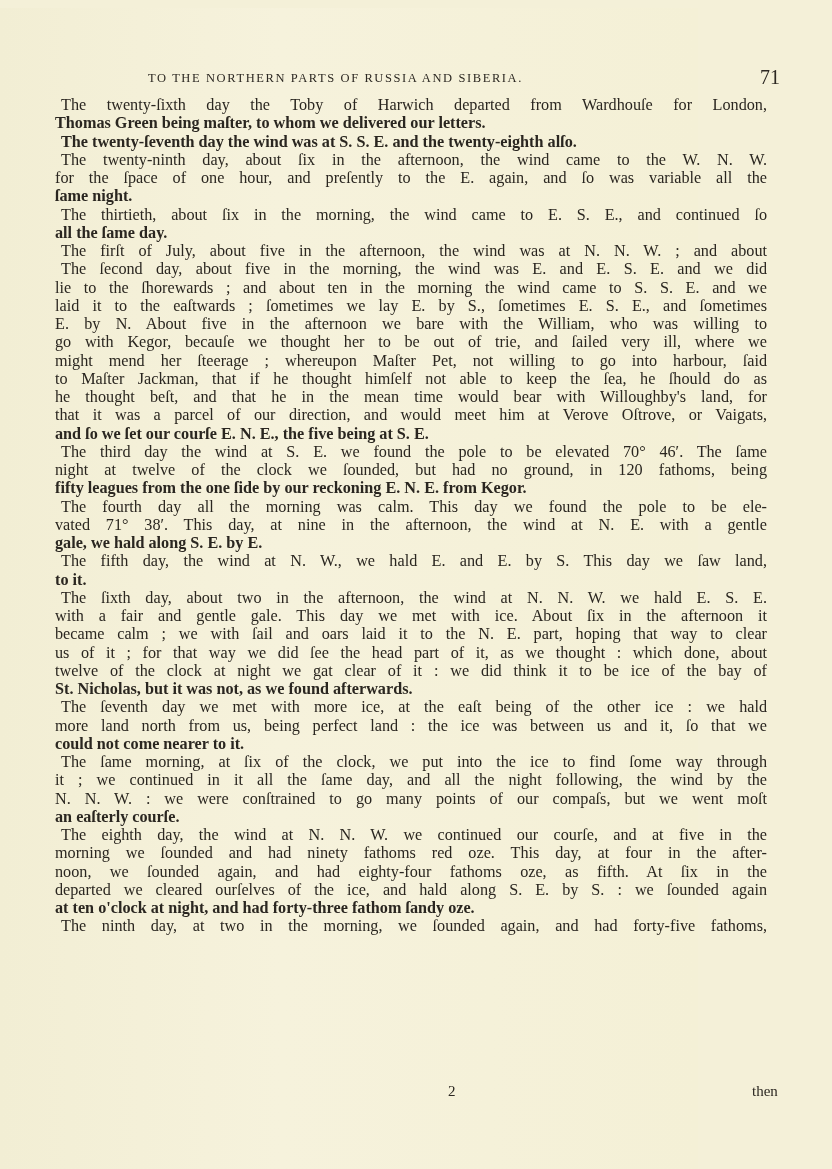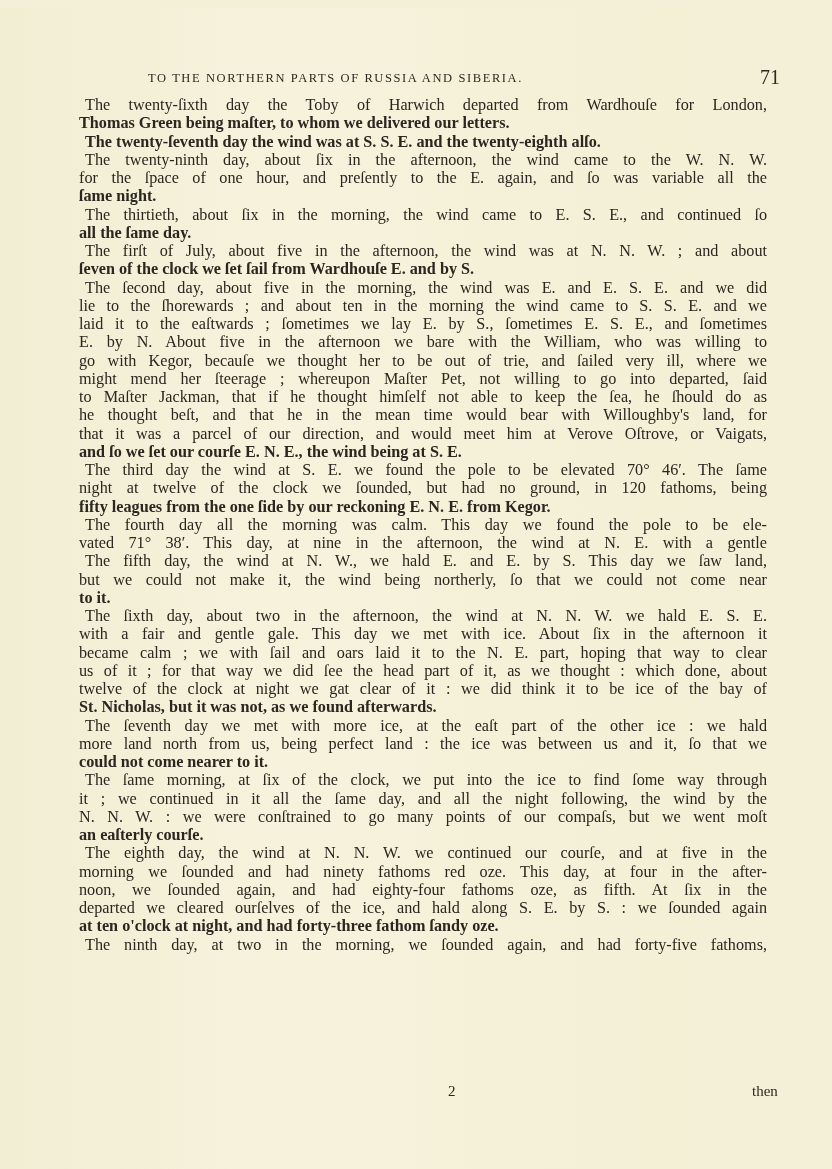--- a/index.html
+++ b/index.html
@@ -57,7 +57,6 @@
       white-space: nowrap;
       text-align: justify;
       text-align-last: justify;
-      margin-left: 24px;
     }
     .line.indent { padding-left: 6px; }
     .line.last { text-align-last: left; font-weight: bold; }

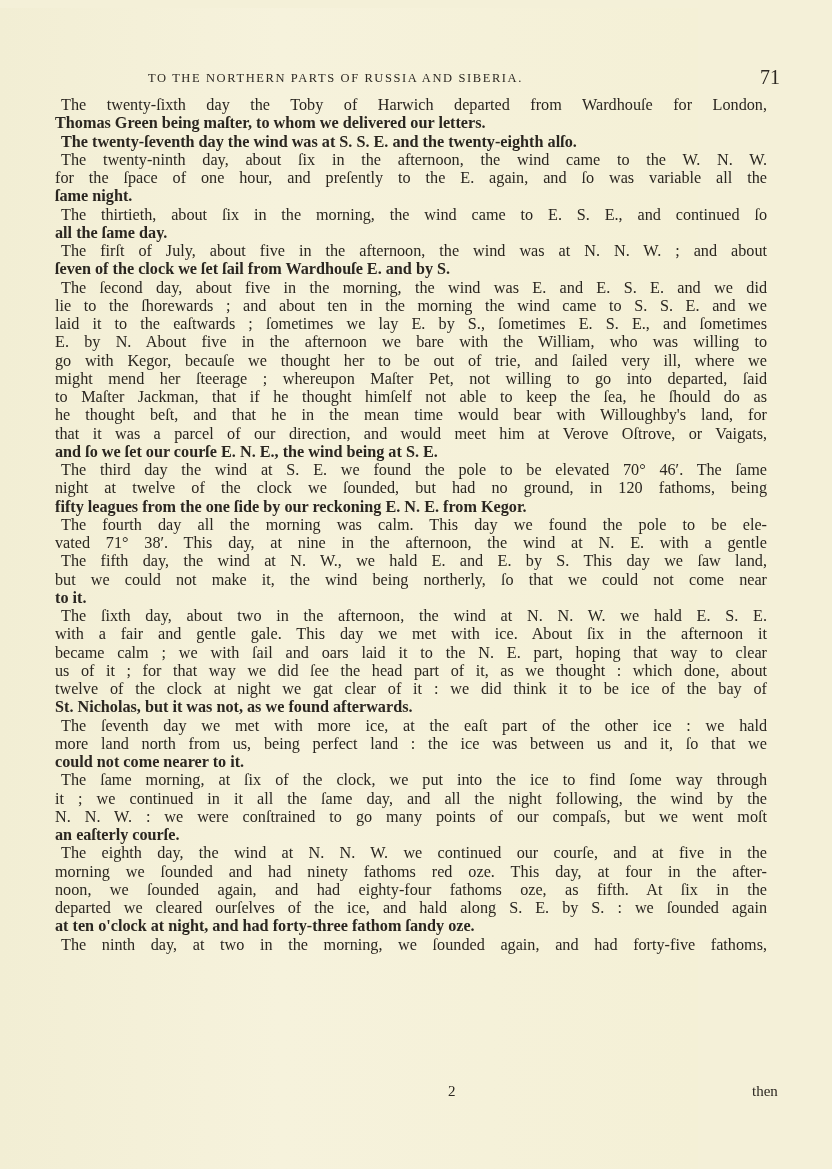--- a/index.html
+++ b/index.html
@@ -101,7 +101,6 @@
       <div class="line indent">The thirtieth, about ſix in the morning, the wind came to E. S. E., and continued ſo</div>
       <div class="line last">all the ſame day.</div>
       <div class="line indent">The firſt of July, about five in the afternoon, the wind was at N. N. W. ; and about</div>
-      <div class="line last">ſeven of the clock we ſet ſail from Wardhouſe E. and by S.</div>
       <div class="line indent">The ſecond day, about five in the morning, the wind was E. and E. S. E. and we did</div>
       <div class="line">lie to the ſhorewards ; and about ten in the morning the wind came to S. S. E. and we</div>
       <div class="line">laid it to the eaſtwards ; ſometimes we lay E. by S., ſometimes E. S. E., and ſometimes</div>

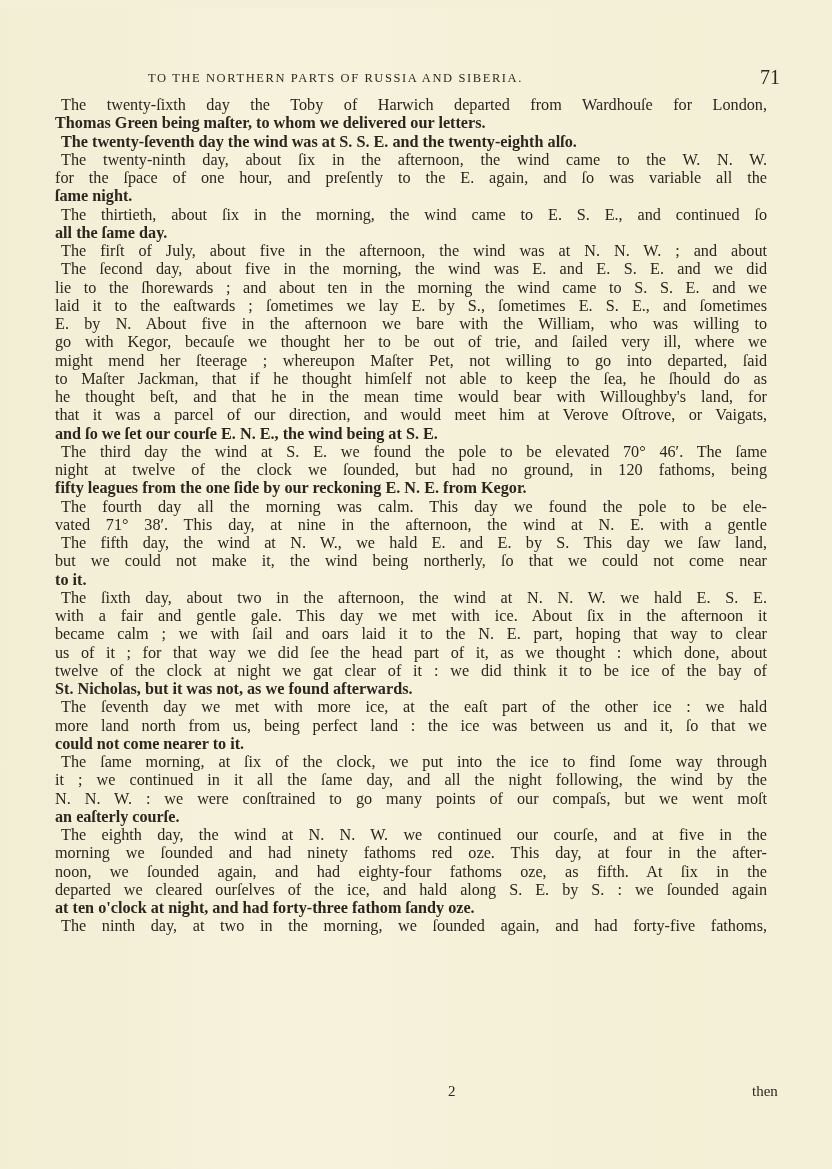--- a/index.html
+++ b/index.html
@@ -106,7 +106,7 @@
       <div class="line">laid it to the eaſtwards ; ſometimes we lay E. by S., ſometimes E. S. E., and ſometimes</div>
       <div class="line">E. by N.   About five in the afternoon we bare with the William, who was willing to</div>
       <div class="line">go with Kegor, becauſe we thought her to be out of trie, and ſailed very ill, where we</div>
-      <div class="line">might mend her ſteerage ; whereupon Maſter Pet, not willing to go into departed, ſaid</div>
+      <div class="line">might mend her ſteerage ; whereupon Maſter Pet, not willing to go into harbour, ſaid</div>
       <div class="line">to Maſter Jackman, that if he thought himſelf not able to keep the ſea, he ſhould do as</div>
       <div class="line">he thought beſt, and that he in the mean time would bear with Willoughby's land, for</div>
       <div class="line">that it was a parcel of our direction, and would meet him at Verove Oſtrove, or Vaigats,</div>

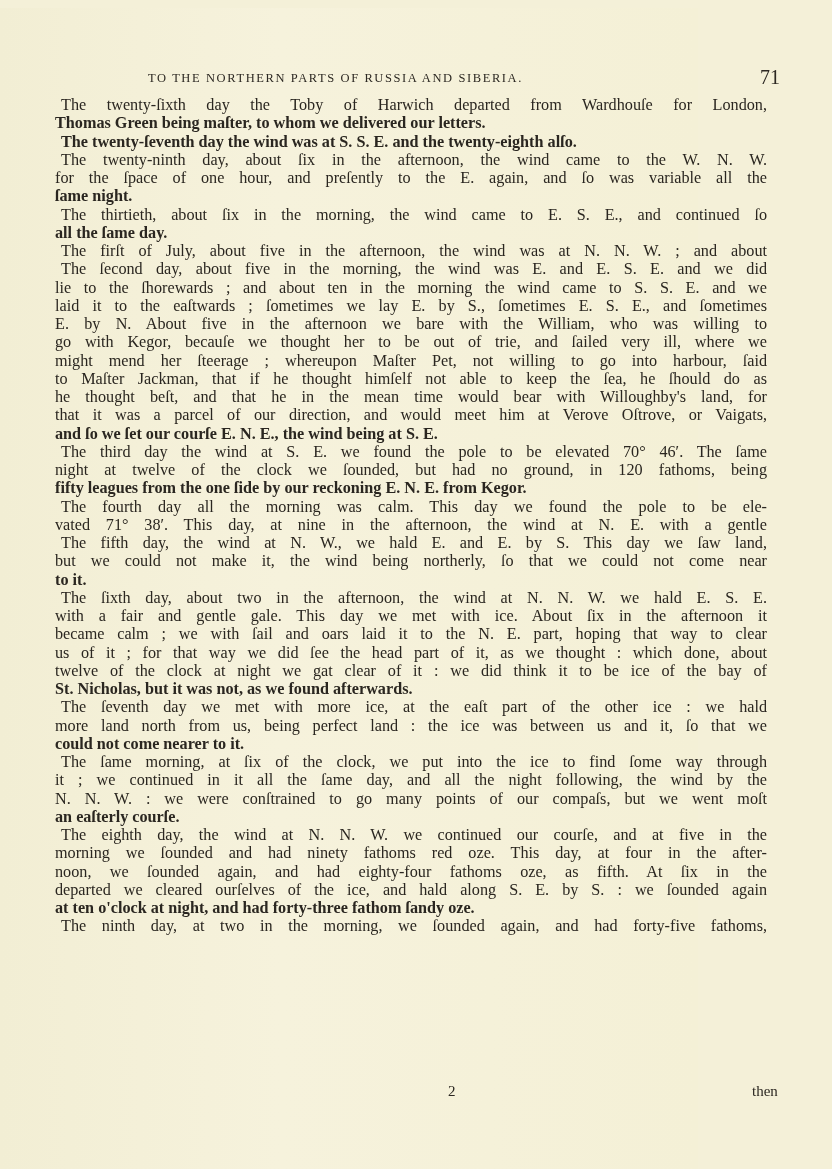--- a/index.html
+++ b/index.html
@@ -110,7 +110,7 @@
       <div class="line">to Maſter Jackman, that if he thought himſelf not able to keep the ſea, he ſhould do as</div>
       <div class="line">he thought beſt, and that he in the mean time would bear with Willoughby's land, for</div>
       <div class="line">that it was a parcel of our direction, and would meet him at Verove Oſtrove, or Vaigats,</div>
-      <div class="line last">and ſo we ſet our courſe E. N. E., the wind being at S. E.</div>
+      <div class="line last">and ſo we ſet our courſe E. N. E., the five being at S. E.</div>
       <div class="line indent">The third day the wind at S. E. we found the pole to be elevated 70° 46′.   The ſame</div>
       <div class="line">night at twelve of the clock we ſounded, but had no ground, in 120 fathoms, being</div>
       <div class="line last">fifty leagues from the one ſide by our reckoning E. N. E. from Kegor.</div>

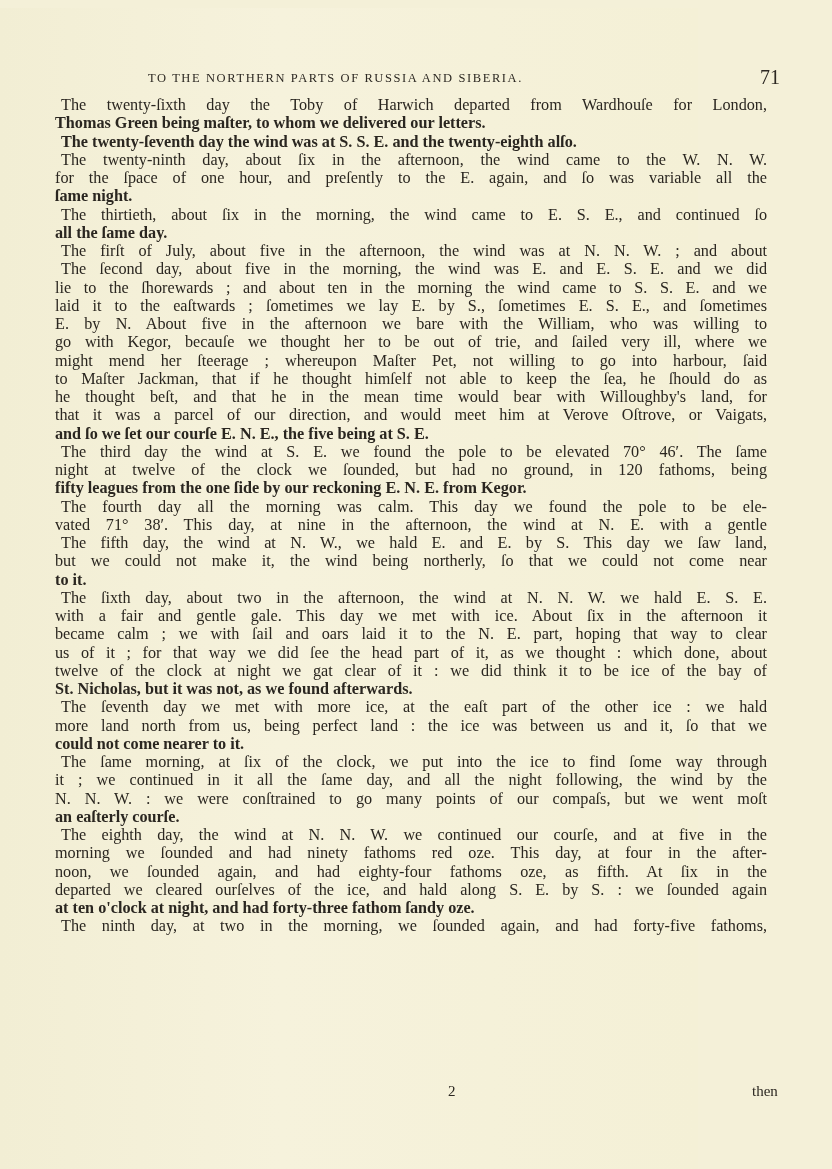--- a/index.html
+++ b/index.html
@@ -116,6 +116,7 @@
       <div class="line last">fifty leagues from the one ſide by our reckoning E. N. E. from Kegor.</div>
       <div class="line indent">The fourth day all the morning was calm.   This day we found the pole to be ele-</div>
       <div class="line">vated 71° 38′.   This day, at nine in the afternoon, the wind at N. E. with a gentle</div>
+      <div class="line last">gale, we hald along S. E. by E.</div>
       <div class="line indent">The fifth day, the wind at N. W., we hald E. and E. by S.   This day we ſaw land,</div>
       <div class="line">but we could not make it, the wind being northerly, ſo that we could not come near</div>
       <div class="line last">to it.</div>

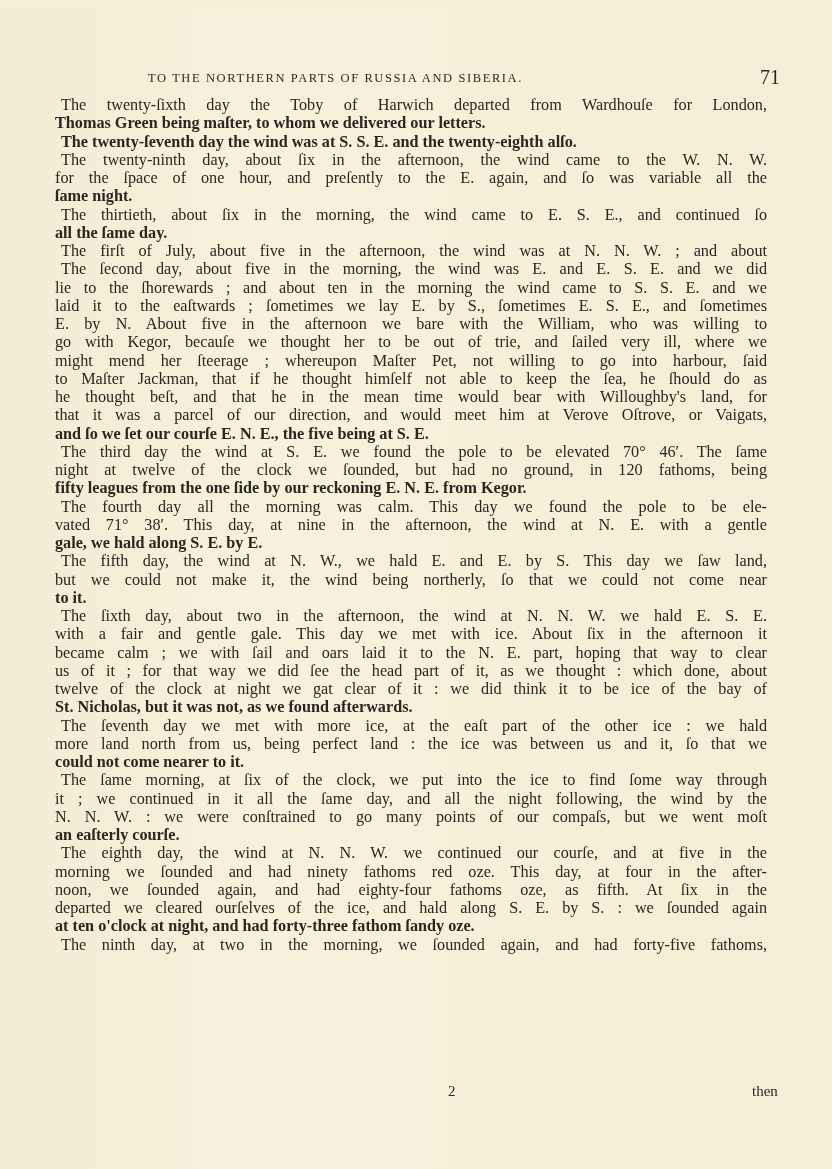--- a/index.html
+++ b/index.html
@@ -118,7 +118,6 @@
       <div class="line">vated 71° 38′.   This day, at nine in the afternoon, the wind at N. E. with a gentle</div>
       <div class="line last">gale, we hald along S. E. by E.</div>
       <div class="line indent">The fifth day, the wind at N. W., we hald E. and E. by S.   This day we ſaw land,</div>
-      <div class="line">but we could not make it, the wind being northerly, ſo that we could not come near</div>
       <div class="line last">to it.</div>
       <div class="line indent">The ſixth day, about two in the afternoon, the wind at N. N. W. we hald E. S. E.</div>
       <div class="line">with a fair and gentle gale.   This day we met with ice.   About ſix in the afternoon it</div>

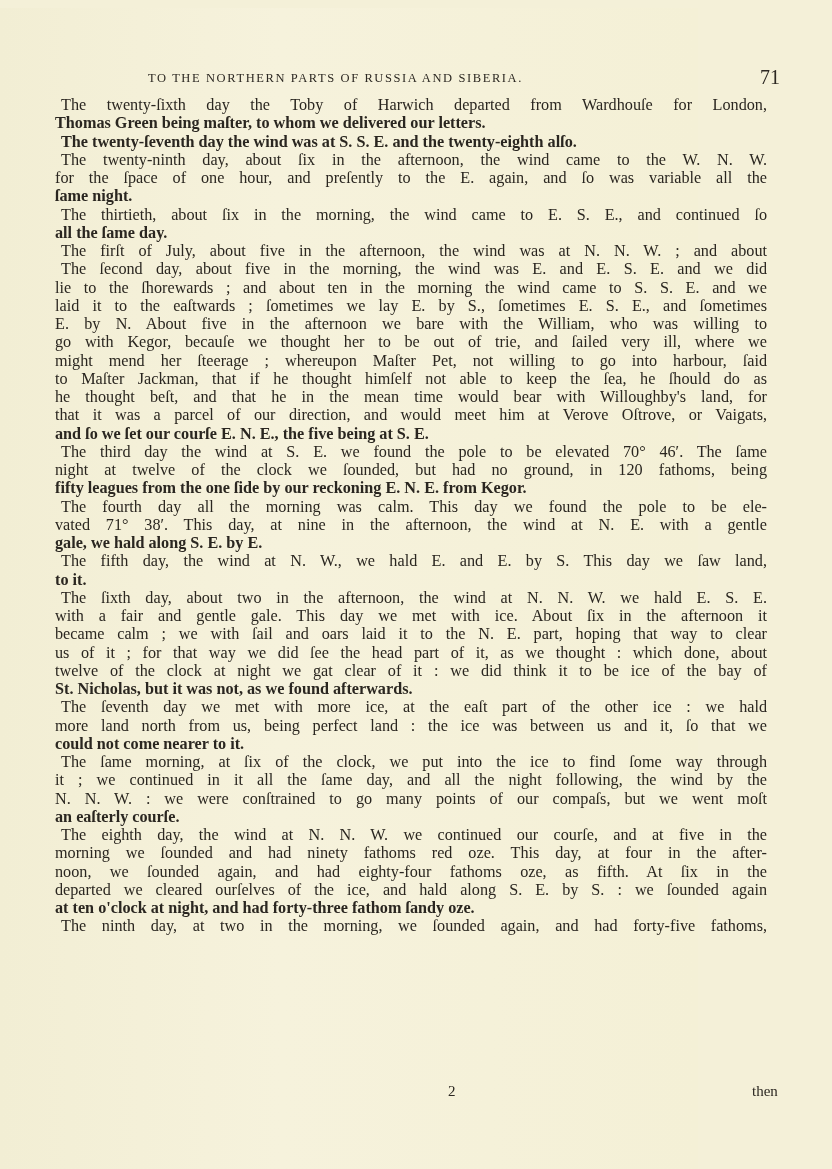--- a/index.html
+++ b/index.html
@@ -125,7 +125,7 @@
       <div class="line">us of it ; for that way we did ſee the head part of it, as we thought : which done, about</div>
       <div class="line">twelve of the clock at night we gat clear of it : we did think it to be ice of the bay of</div>
       <div class="line last">St. Nicholas, but it was not, as we found afterwards.</div>
-      <div class="line indent">The ſeventh day we met with more ice, at the eaſt part of the other ice : we hald</div>
+      <div class="line indent">The ſeventh day we met with more ice, at the eaſt being of the other ice : we hald</div>
       <div class="line">more land north from us, being perfect land : the ice was between us and it, ſo that we</div>
       <div class="line last">could not come nearer to it.</div>
       <div class="line indent">The ſame morning, at ſix of the clock, we put into the ice to find ſome way through</div>

